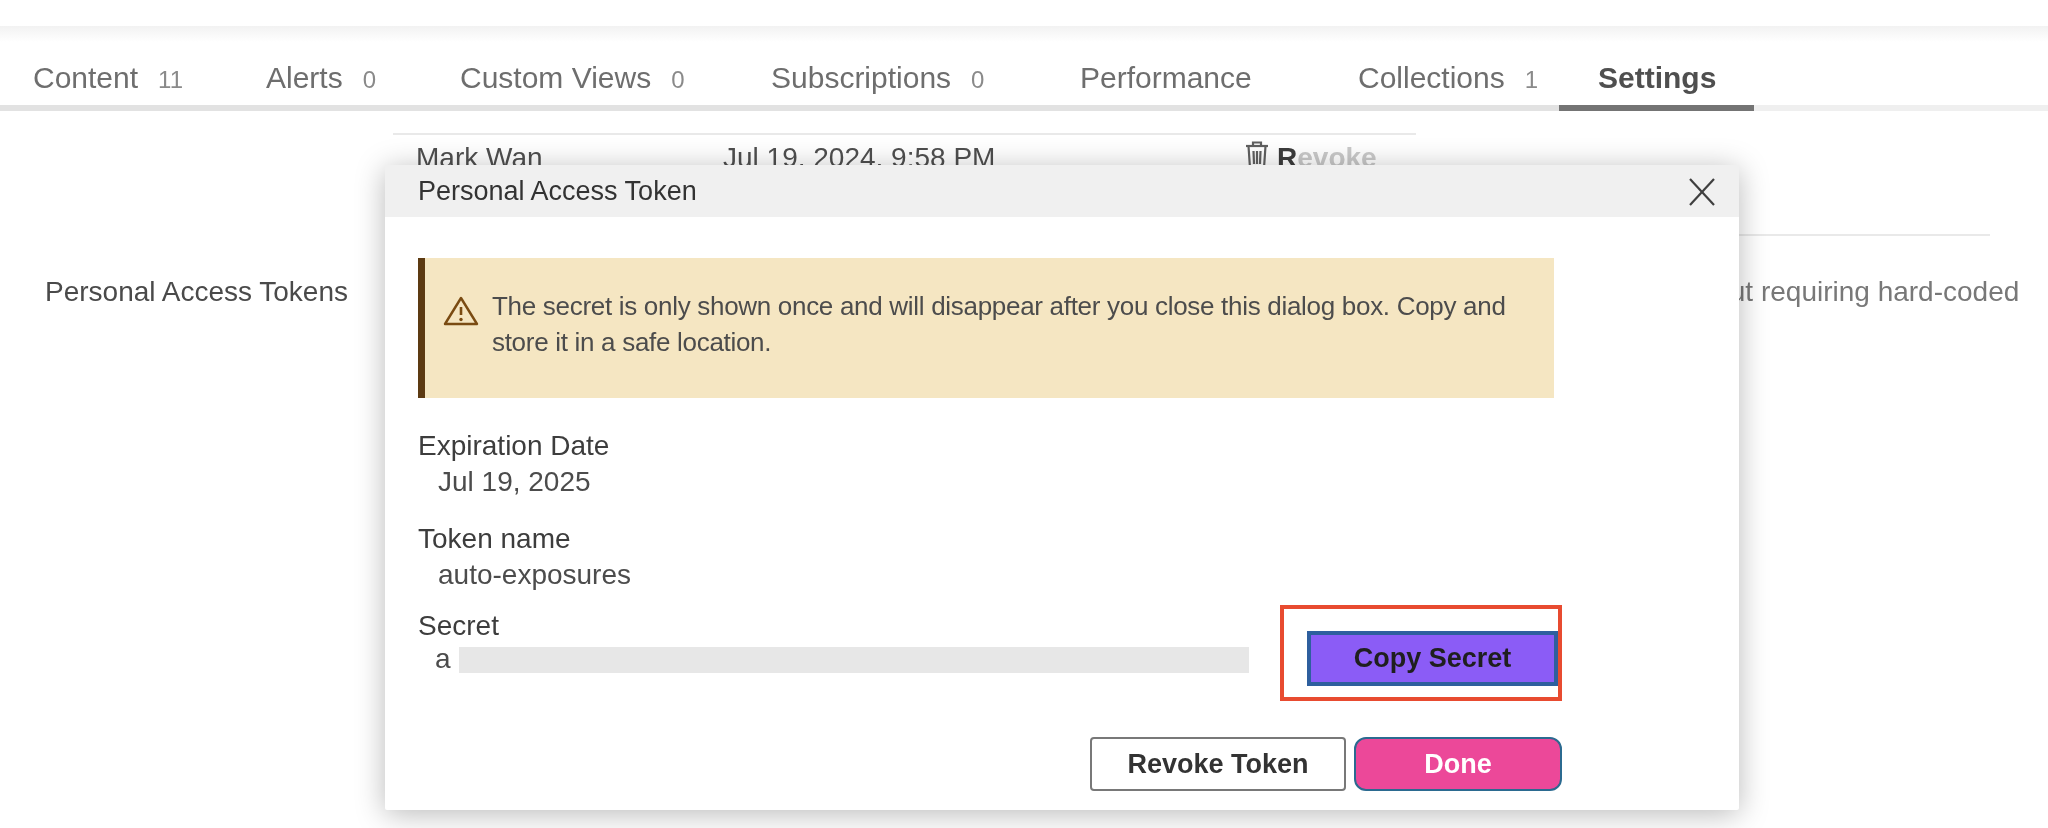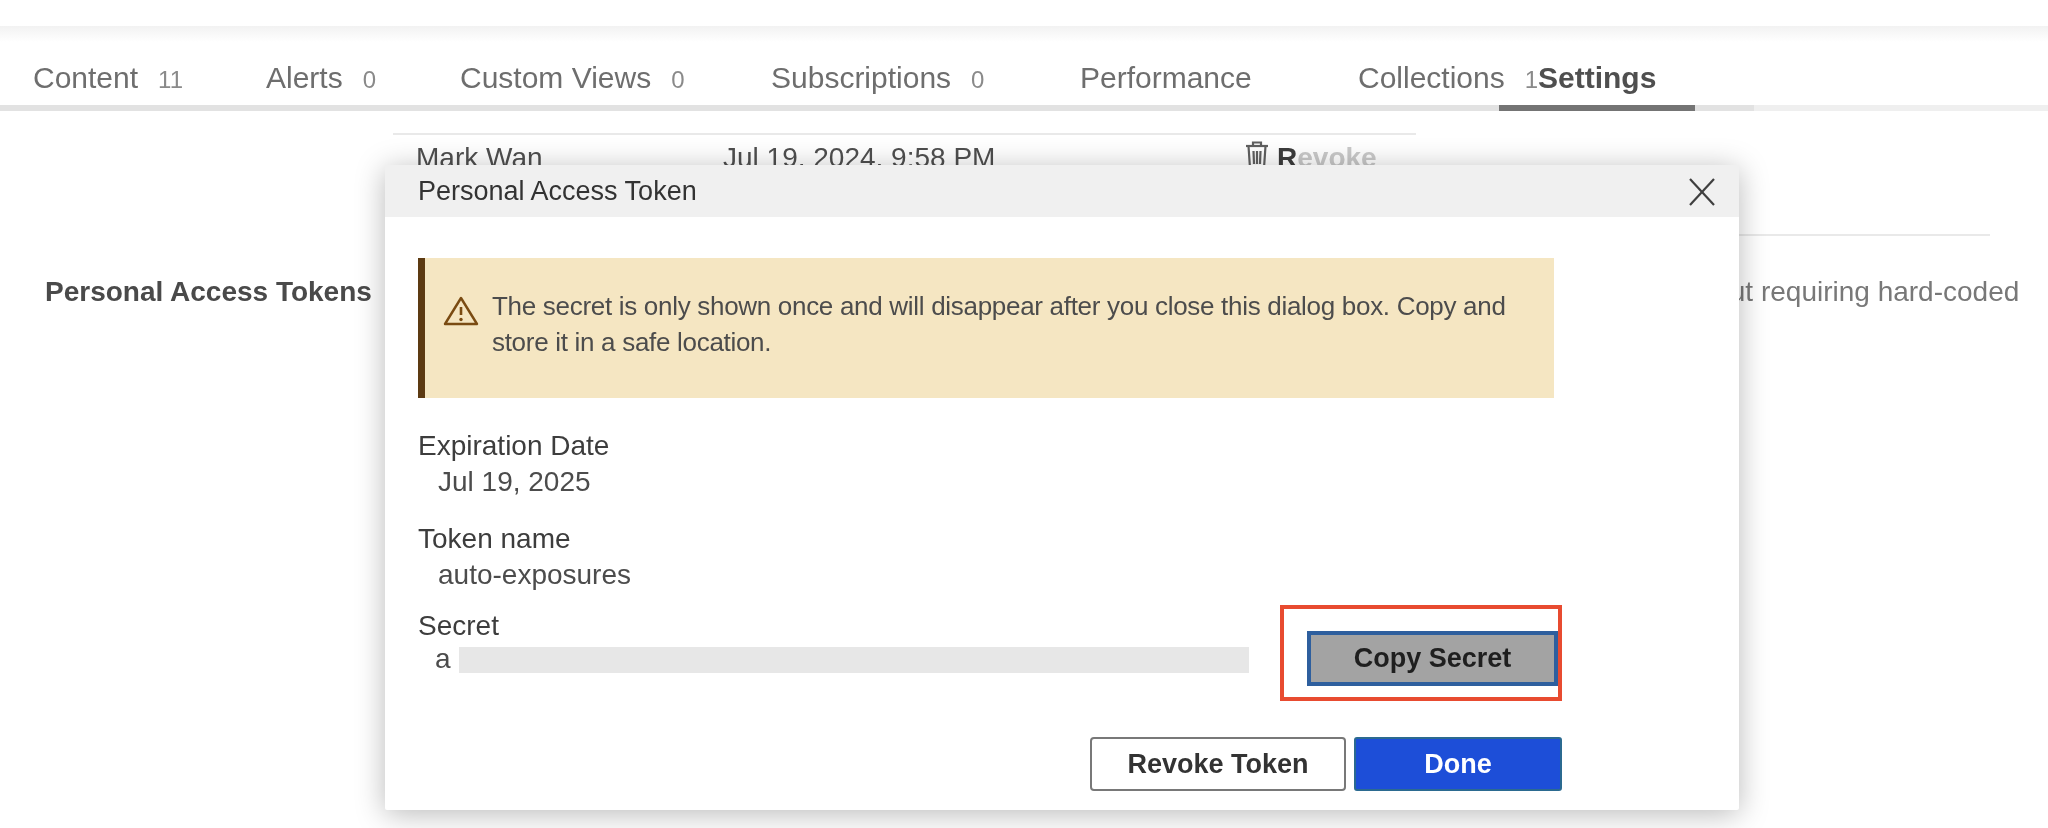--- a/index.html
+++ b/index.html
@@ -94,7 +94,7 @@
       <span class="tab-label">Collections</span>
       <span class="tab-count">1</span>
     </div>
-    <div class="tab selected" style="left:1499px">
+    <div class="tab selected" style="left:1559px">
       <span class="tab-label">Settings</span>
     </div>
   </nav>

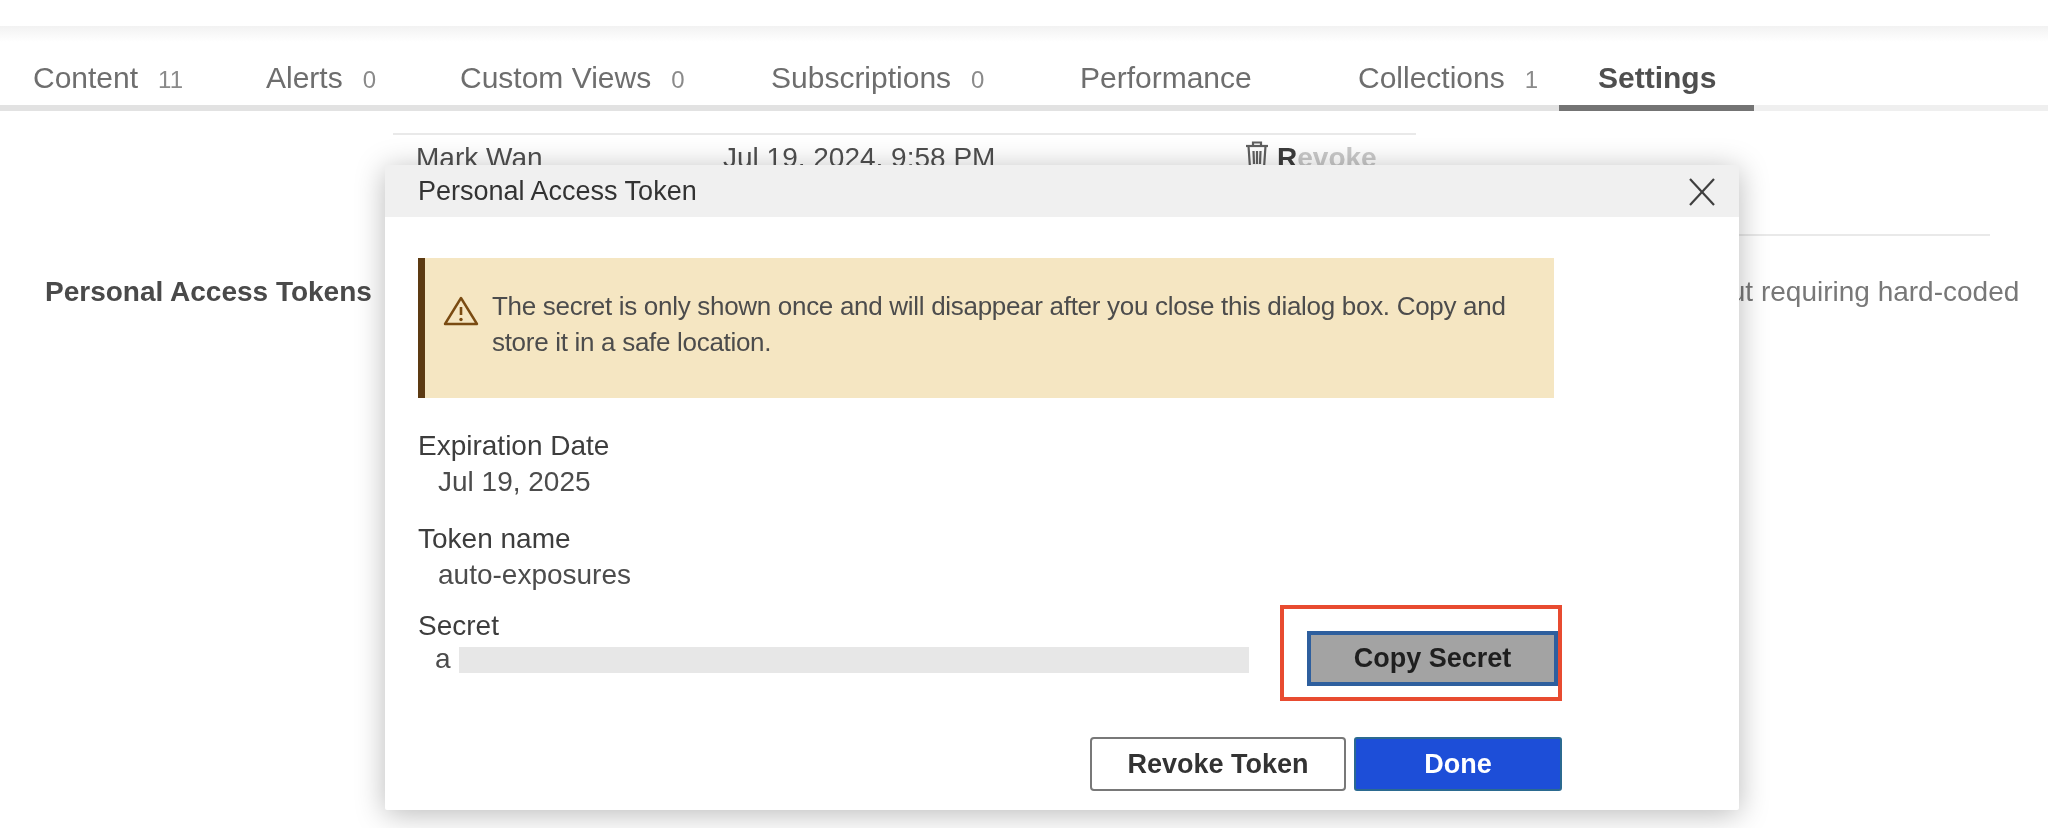--- a/index.html
+++ b/index.html
@@ -27,7 +27,7 @@
   .bg-row-text{position:absolute;top:142px;font-size:28px;color:#4f4f4f;white-space:nowrap;}
   .revoke-word{display:inline-block;font-weight:bold;color:#c9c9c9;}
   .revoke-word::first-letter{color:#3c3c3c;}
-  .section-label{position:absolute;left:45px;top:276px;font-size:28px;font-weight:bold;color:#4a4a4a;}
+  .section-label{position:absolute;left:45px;top:276px;font-size:28px;font-weight:normal;color:#4a4a4a;}
   .desc-fragment{position:absolute;left:1570px;top:276px;font-size:28px;color:#787878;white-space:nowrap;z-index:1;}
   .trash{position:absolute;left:1245px;top:141px;}
 

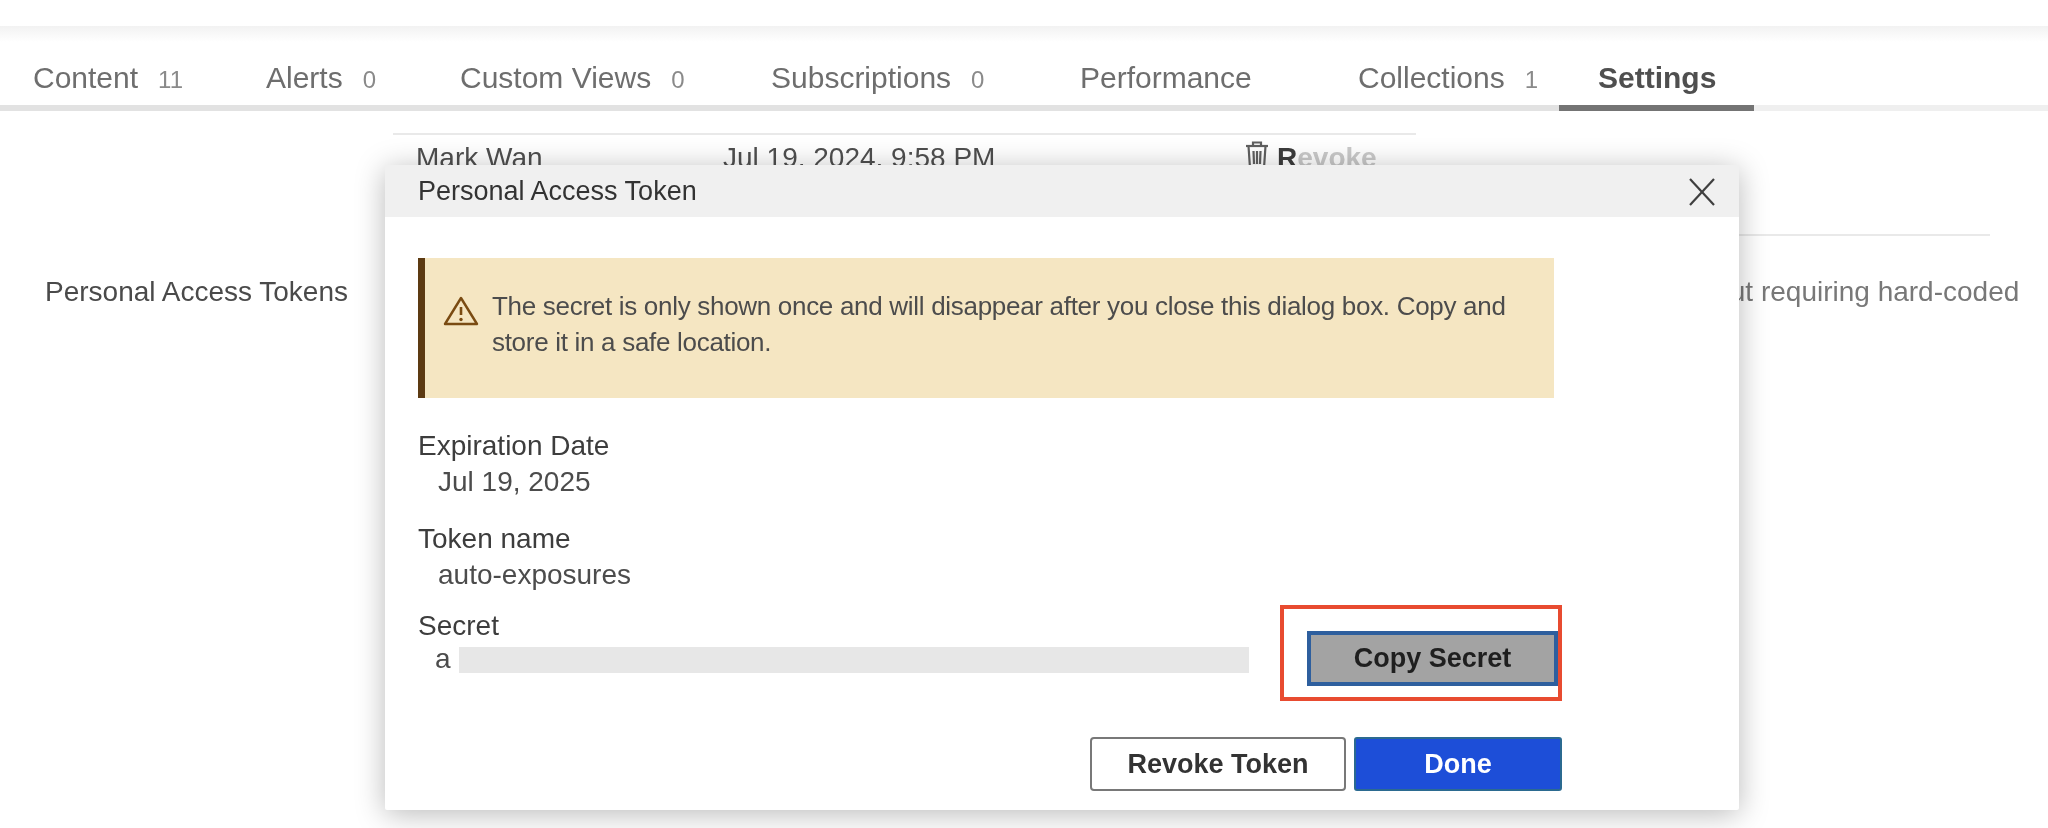--- a/index.html
+++ b/index.html
@@ -56,7 +56,7 @@
   .btn{display:flex;align-items:center;justify-content:center;box-sizing:content-box;
        font-size:27px;font-weight:bold;cursor:pointer;}
   .btn-copy{position:absolute;left:922px;top:466px;width:231px;height:45px;
-            background:#a3a3a3;border:4px solid #2e5f9e;color:#1f1f1f;}
+            background:#8b5cf6;border:4px solid #2e5f9e;color:#1f1f1f;}
   .btn-revoke{position:absolute;left:705px;top:572px;width:240px;height:48px;
               background:#fff;border:2px solid #787878;border-radius:4px;color:#333;text-align:center;}
   .btn-done{position:absolute;left:969px;top:572px;width:192px;height:48px;

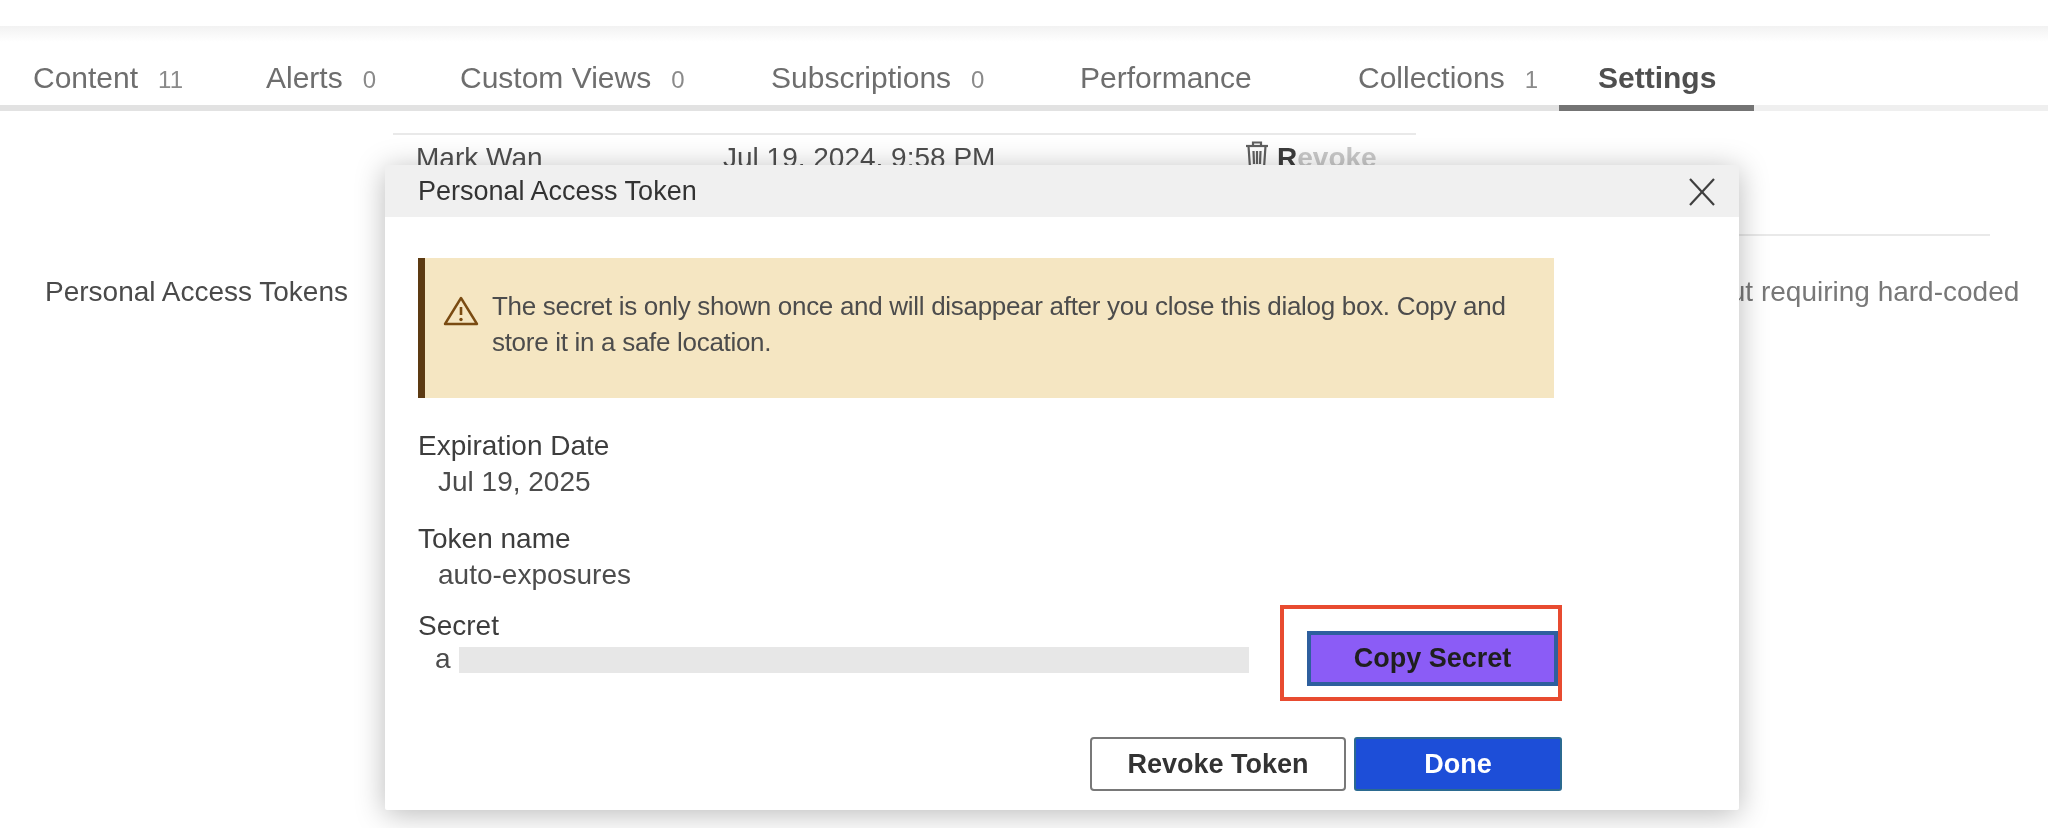--- a/index.html
+++ b/index.html
@@ -60,7 +60,7 @@
   .btn-revoke{position:absolute;left:705px;top:572px;width:240px;height:48px;
               background:#fff;border:2px solid #787878;border-radius:4px;color:#333;text-align:center;}
   .btn-done{position:absolute;left:969px;top:572px;width:192px;height:48px;
-            background:#1d4ed8;border:2px solid #2b6a90;border-radius:3px;color:#fff;}
+            background:#ec4899;border:2px solid #2b6a90;border-radius:12px;color:#fff;}
   svg{display:block;}
 </style>
 </head>

